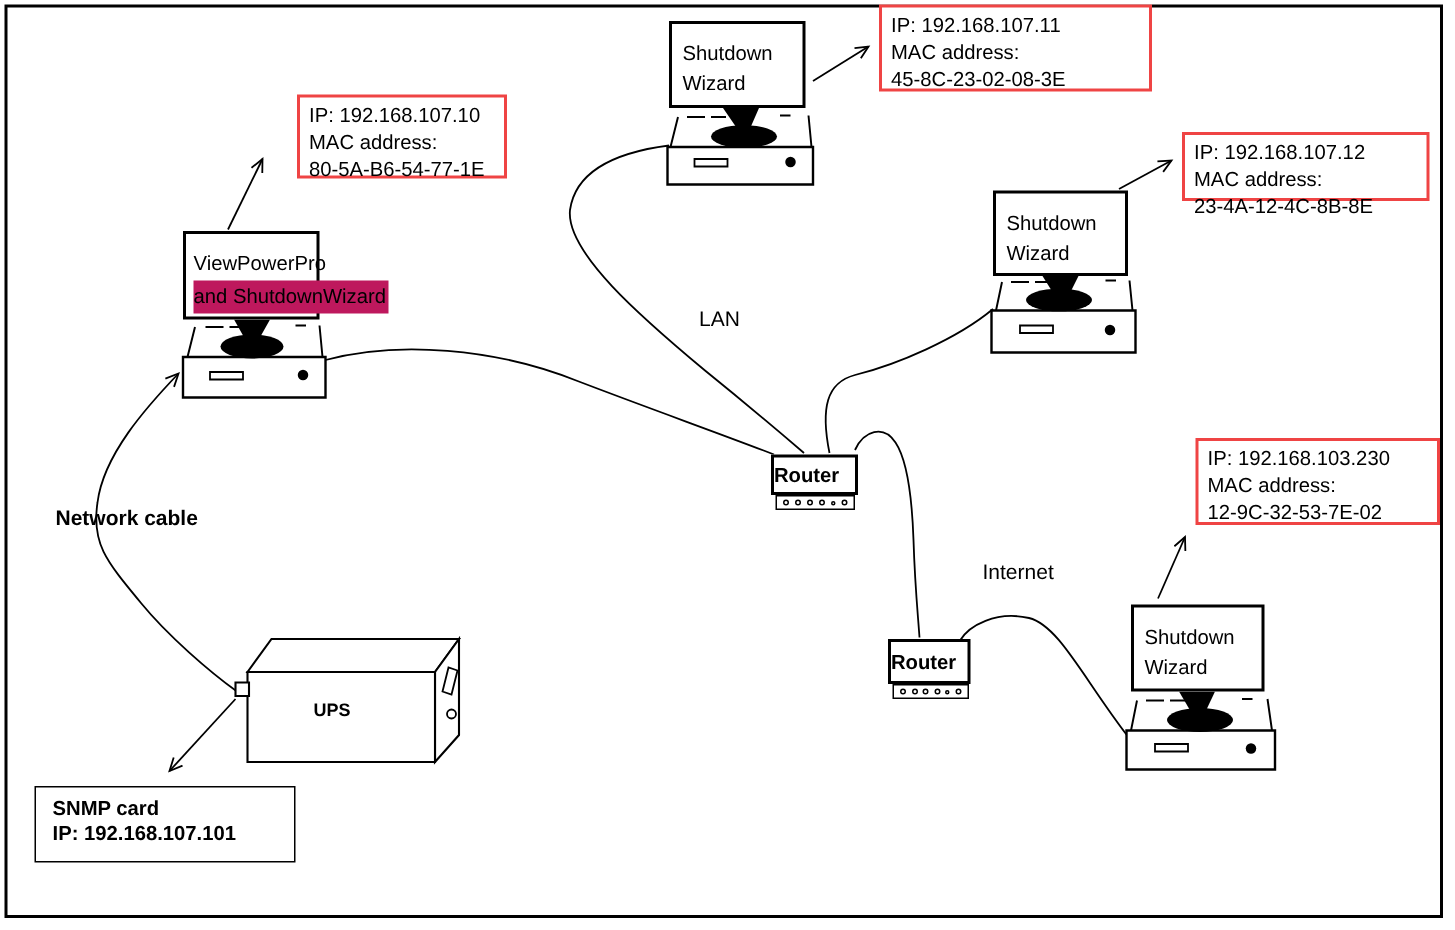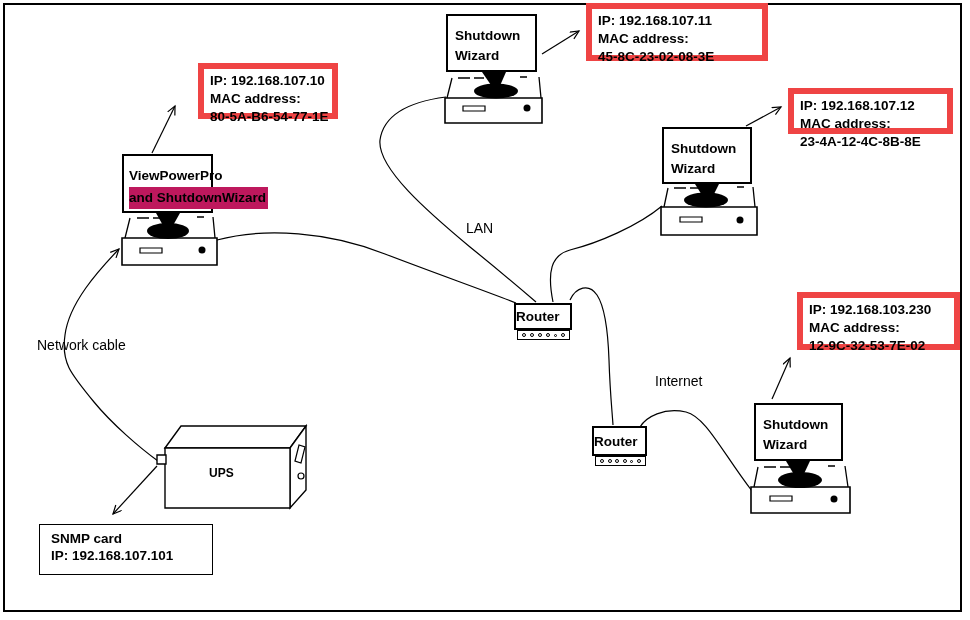--- a/index.html
+++ b/index.html
@@ -9,7 +9,7 @@
   svg.art{position:absolute;left:0;top:0;z-index:1;}
   svg.art path, svg.art polygon, svg.art rect, svg.art circle, svg.art ellipse{vector-effect:non-scaling-stroke;}
   .box{position:absolute;box-sizing:border-box;background:#fff;z-index:2;}
-  .infobox{border:6px solid #ef4444;font-weight:bold;font-size:13.5px;line-height:18px;
+  .infobox{border:2px solid #ef4444;font-weight:normal;font-size:13.5px;line-height:18px;
            padding:3px 4px 0 6px;white-space:nowrap;}
   .monitor{border:2px solid #000;font-weight:bold;font-size:13.5px;}
   .monitor .mline{white-space:nowrap;}

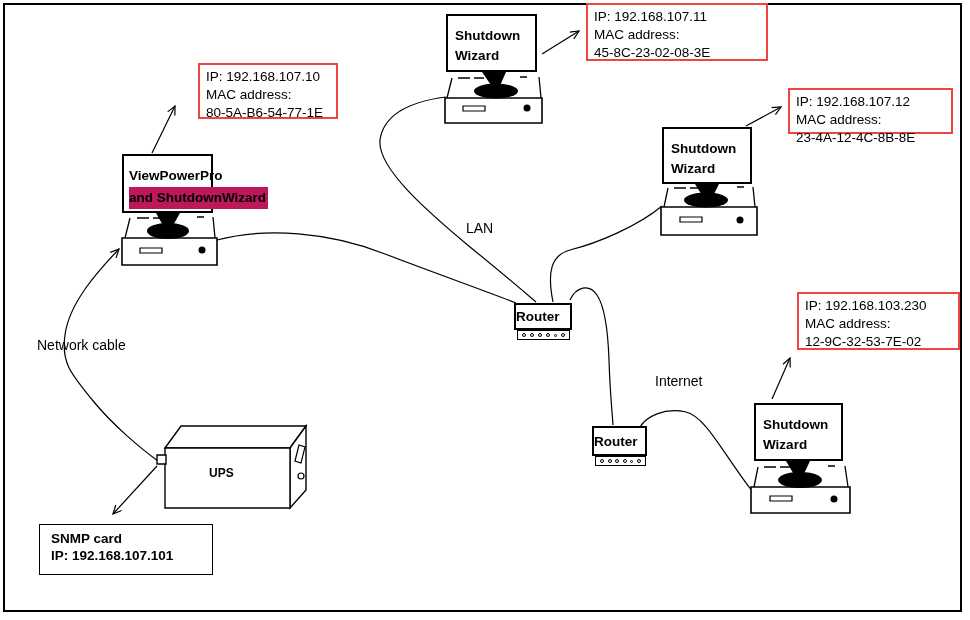--- a/index.html
+++ b/index.html
@@ -11,7 +11,7 @@
   .box{position:absolute;box-sizing:border-box;background:#fff;z-index:2;}
   .infobox{border:2px solid #ef4444;font-weight:normal;font-size:13.5px;line-height:18px;
            padding:3px 4px 0 6px;white-space:nowrap;}
-  .monitor{border:2px solid #000;font-weight:bold;font-size:13.5px;}
+  .monitor{border:2px solid #000;font-weight:normal;font-size:13.5px;}
   .monitor .mline{white-space:nowrap;}
   .monitor .plate{background:#be185d;display:inline-block;padding-right:2px;position:relative;z-index:3;}
   .m-vp{padding:9px 0 0 5px;line-height:22px;}

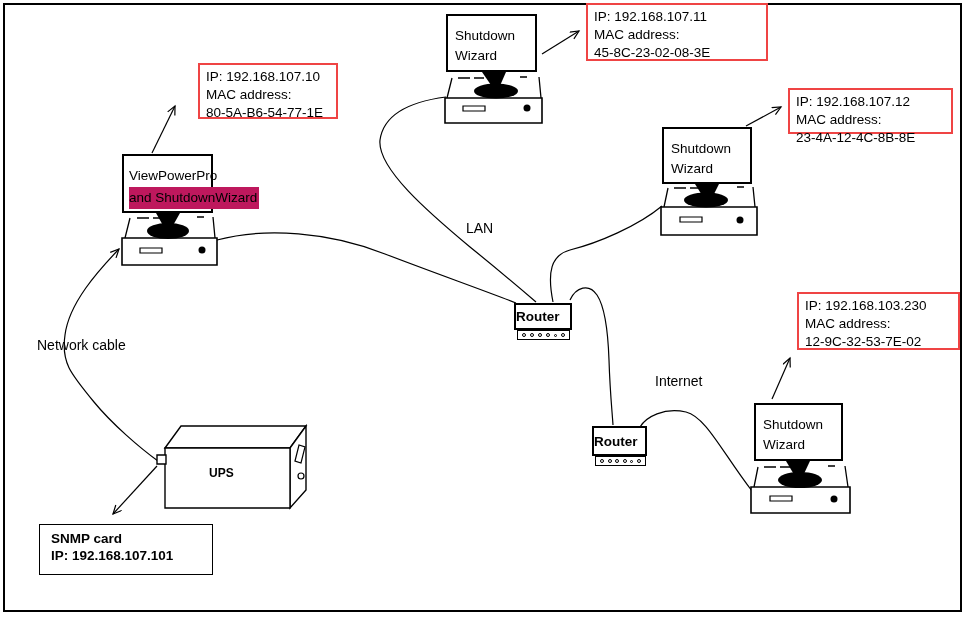--- a/index.html
+++ b/index.html
@@ -175,7 +175,7 @@
     <i class="port"></i>
   </div>
 
-  <div class="floatlabel" style="left:466px;top:220px">LAN</div>
+  <div class="floatlabel" style="left:466px;top:204px">LAN</div>
   <div class="floatlabel" style="left:655px;top:373px">Internet</div>
   <div class="floatlabel b" style="left:37px;top:337px">Network cable</div>
   <div class="floatlabel ups-label" style="left:209px;top:466px">UPS</div>

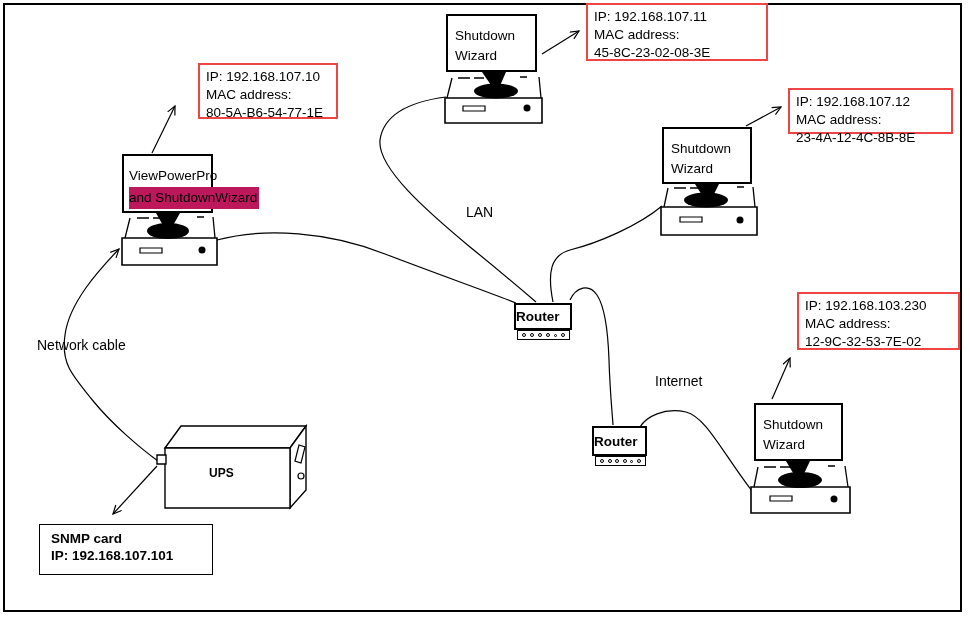--- a/index.html
+++ b/index.html
@@ -23,7 +23,7 @@
   .port{width:4px;height:4px;border:1px solid #000;border-radius:50%;box-sizing:border-box;display:block;background:#fff;}
   .port.small{width:3px;height:3px;}
   .floatlabel{position:absolute;font-size:14px;z-index:2;white-space:nowrap;}
-  .b{font-weight:normal;}
+  .b{font-weight:bold;}
   .ups-label{font-weight:bold;font-size:12px;}
   .snmpbox{border:1px solid #000;font-weight:bold;font-size:13.5px;line-height:17px;
            padding:5px 4px 0 11px;white-space:nowrap;margin-left:16px;}

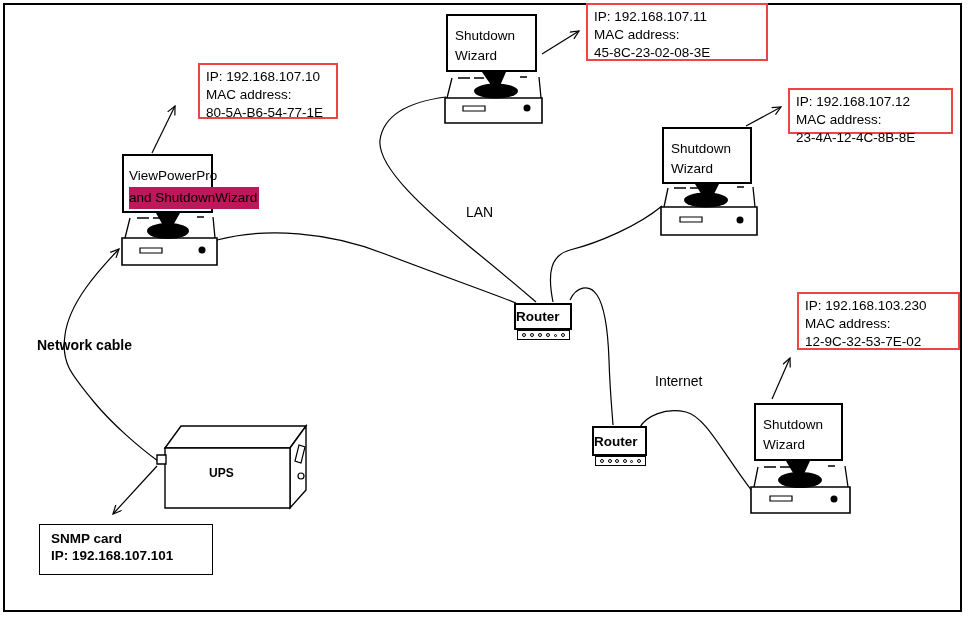--- a/index.html
+++ b/index.html
@@ -26,7 +26,7 @@
   .b{font-weight:bold;}
   .ups-label{font-weight:bold;font-size:12px;}
   .snmpbox{border:1px solid #000;font-weight:bold;font-size:13.5px;line-height:17px;
-           padding:5px 4px 0 11px;white-space:nowrap;margin-left:16px;}
+           padding:5px 4px 0 11px;white-space:nowrap;}
 </style>
 </head>
 <body>

